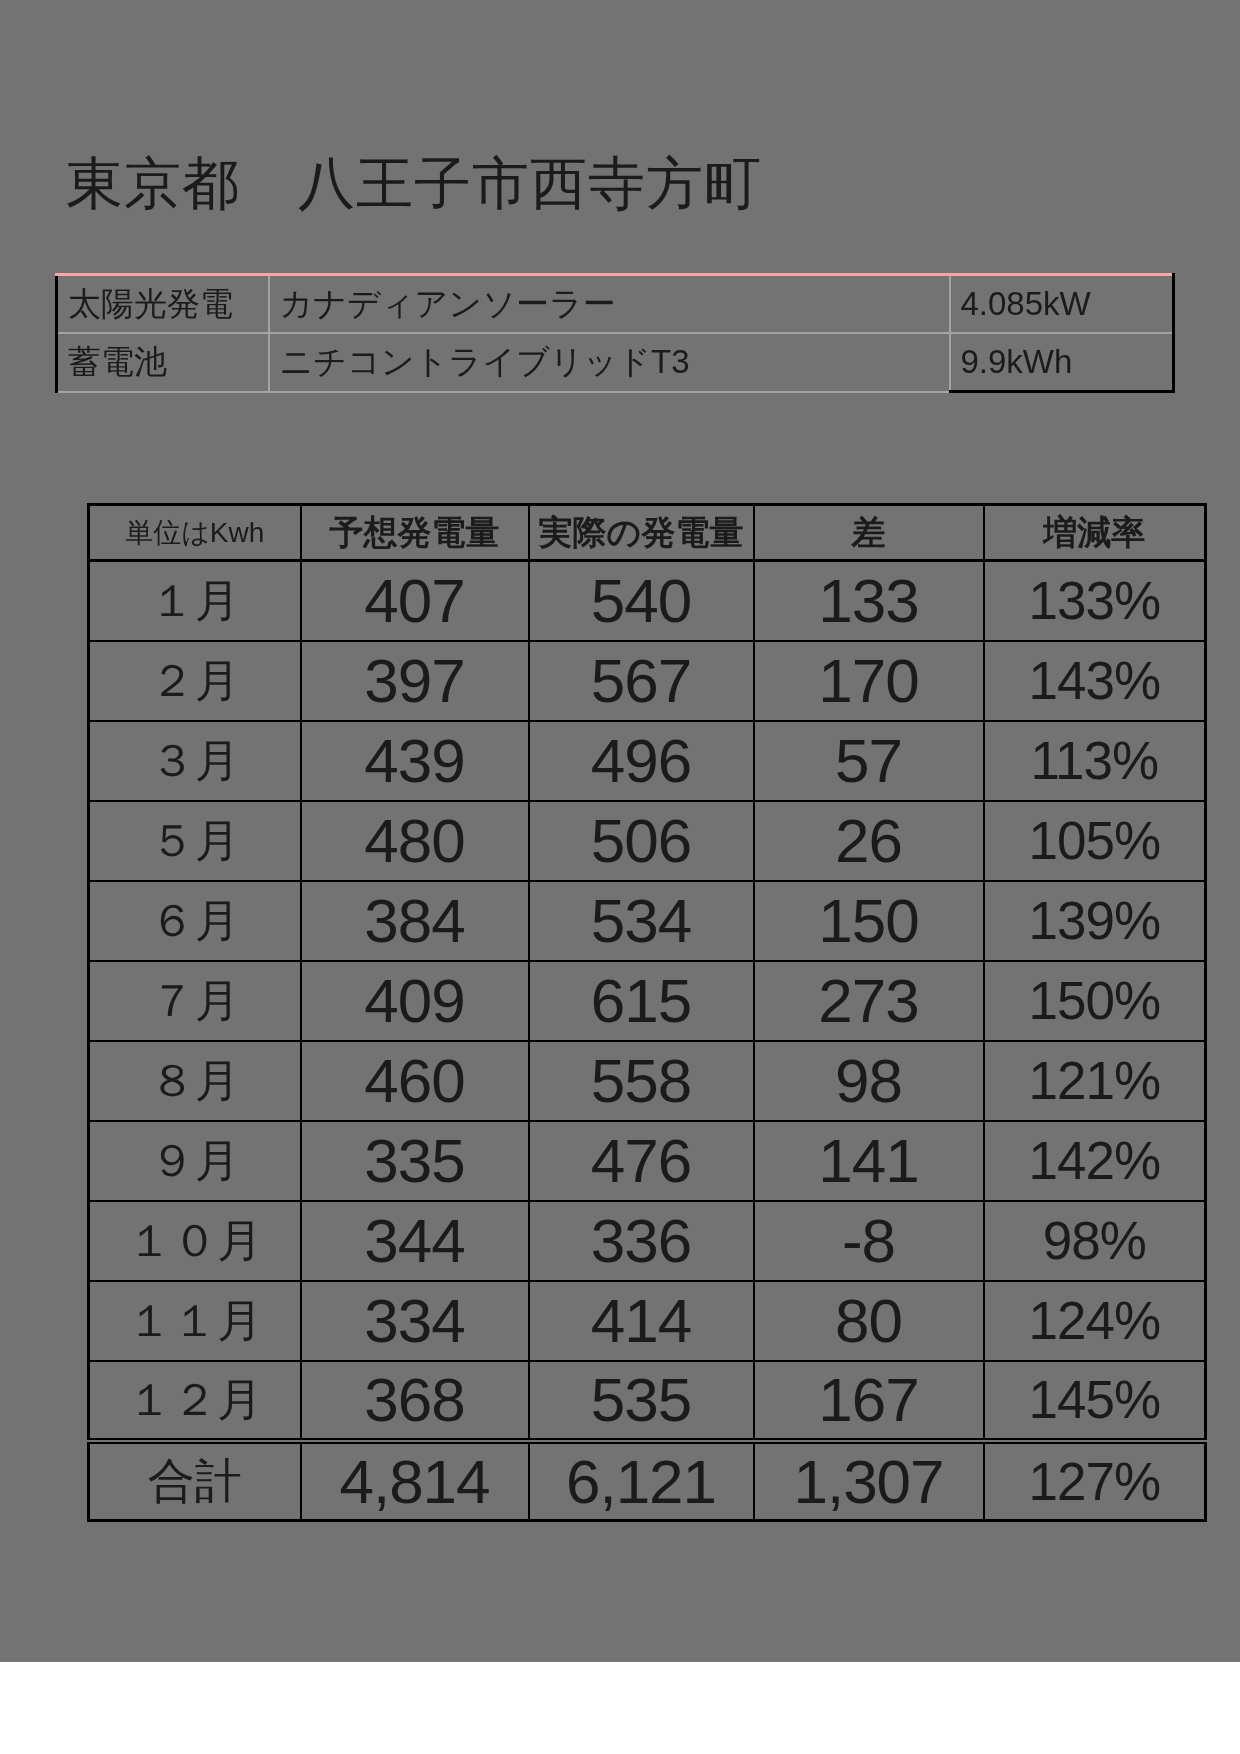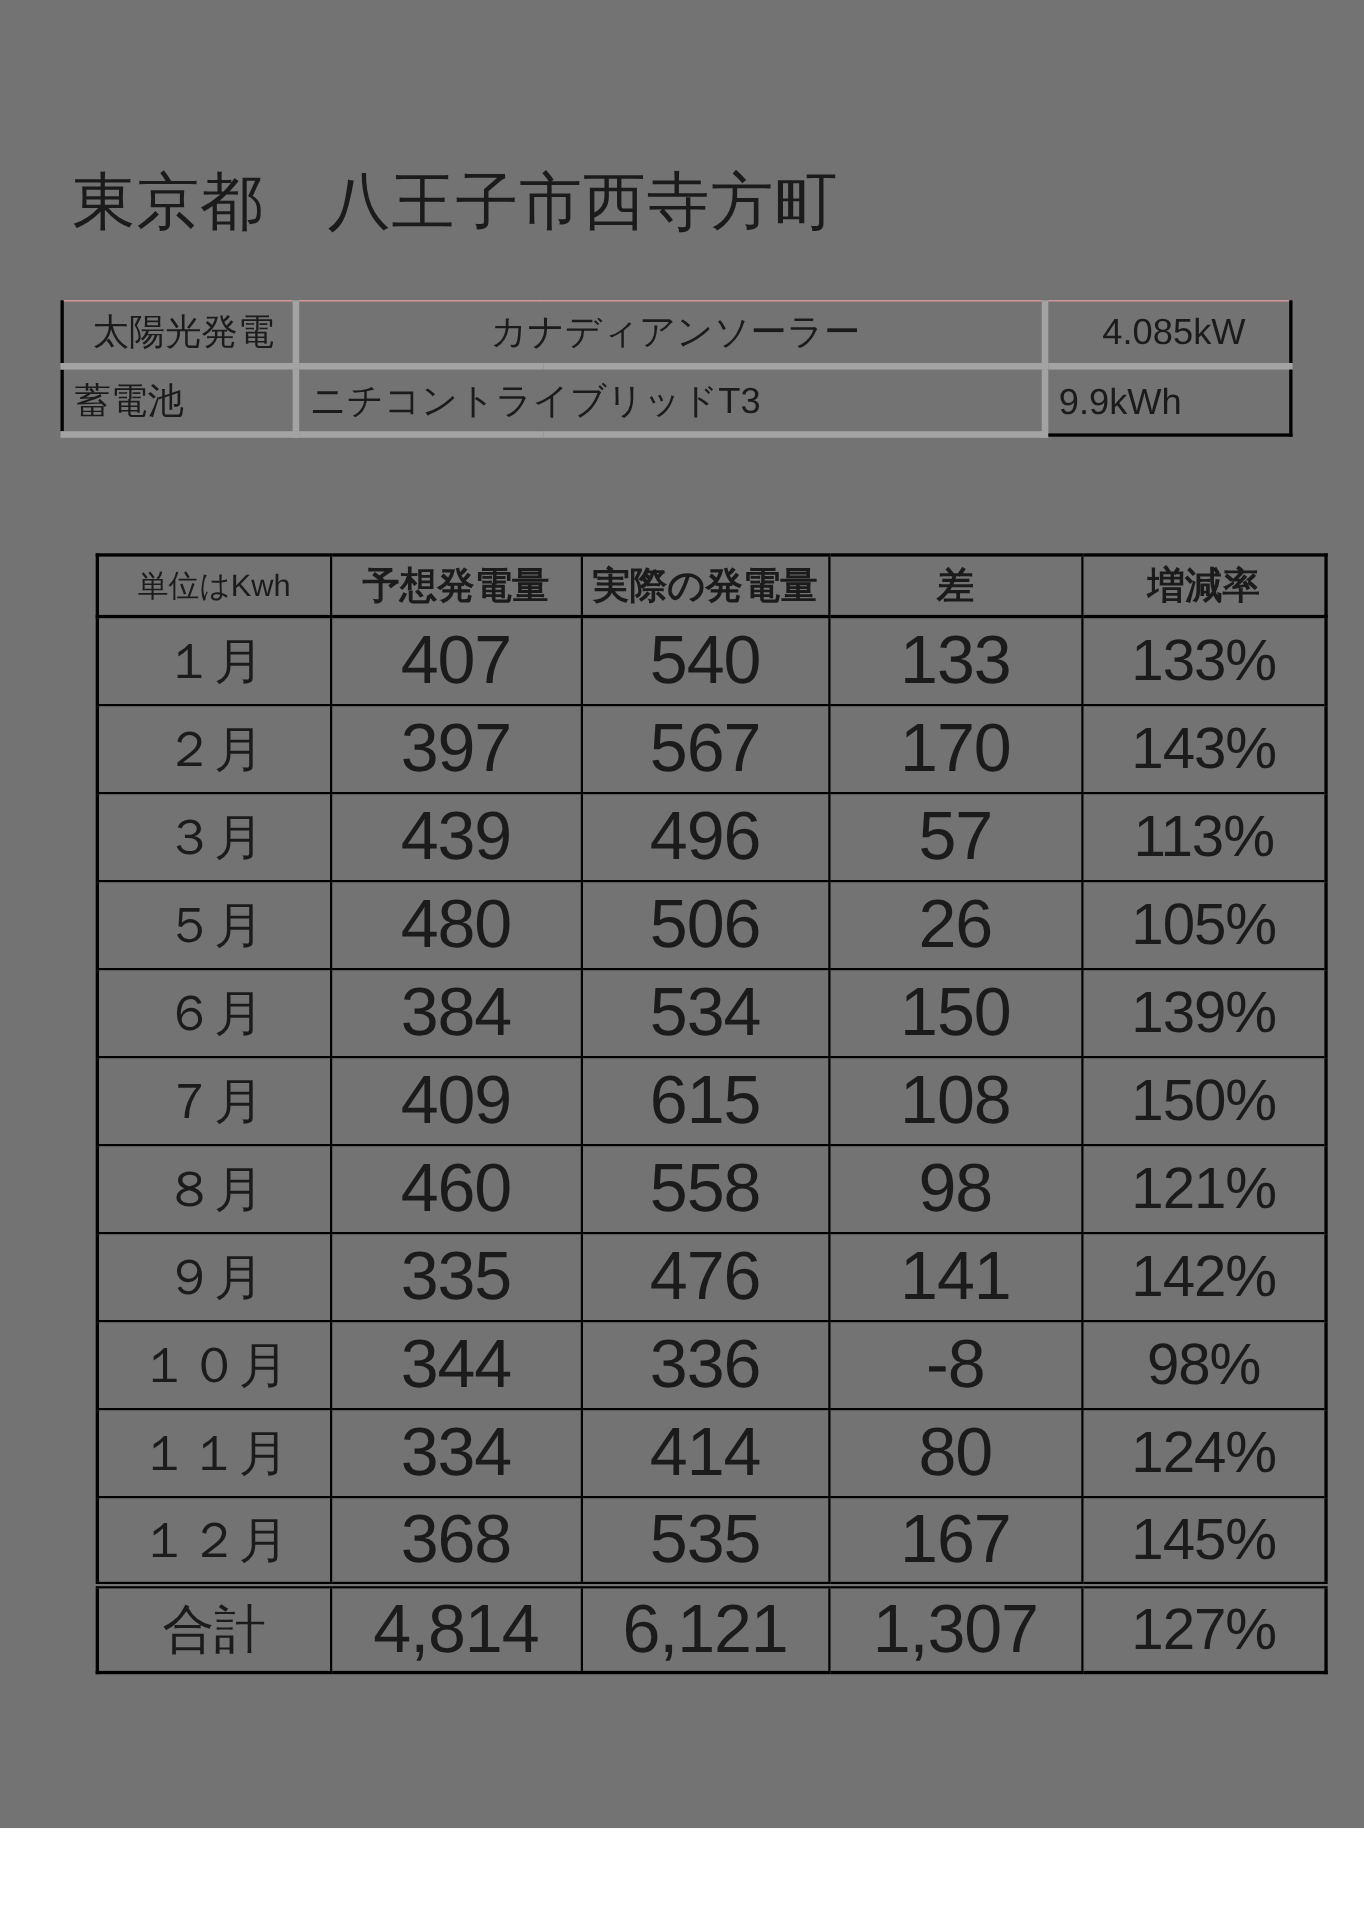--- a/index.html
+++ b/index.html
@@ -43,7 +43,7 @@
     white-space: nowrap;
     overflow: hidden;
   }
-  .info-table tr:first-child td { border-top: 1px solid #fca5a5; text-align: center; }
+  .info-table tr:first-child td { border-top: 3px solid #fca5a5; }
   .info-table td:first-child { border-left: 3px solid #000; }
   .info-table tr.r1 td.spec, .info-table tr.r2 td.spec { border-right: 3px solid #000; }
   .info-table tr.r2 td.spec { border-bottom: 3px solid #000; margin-left: 26px; }

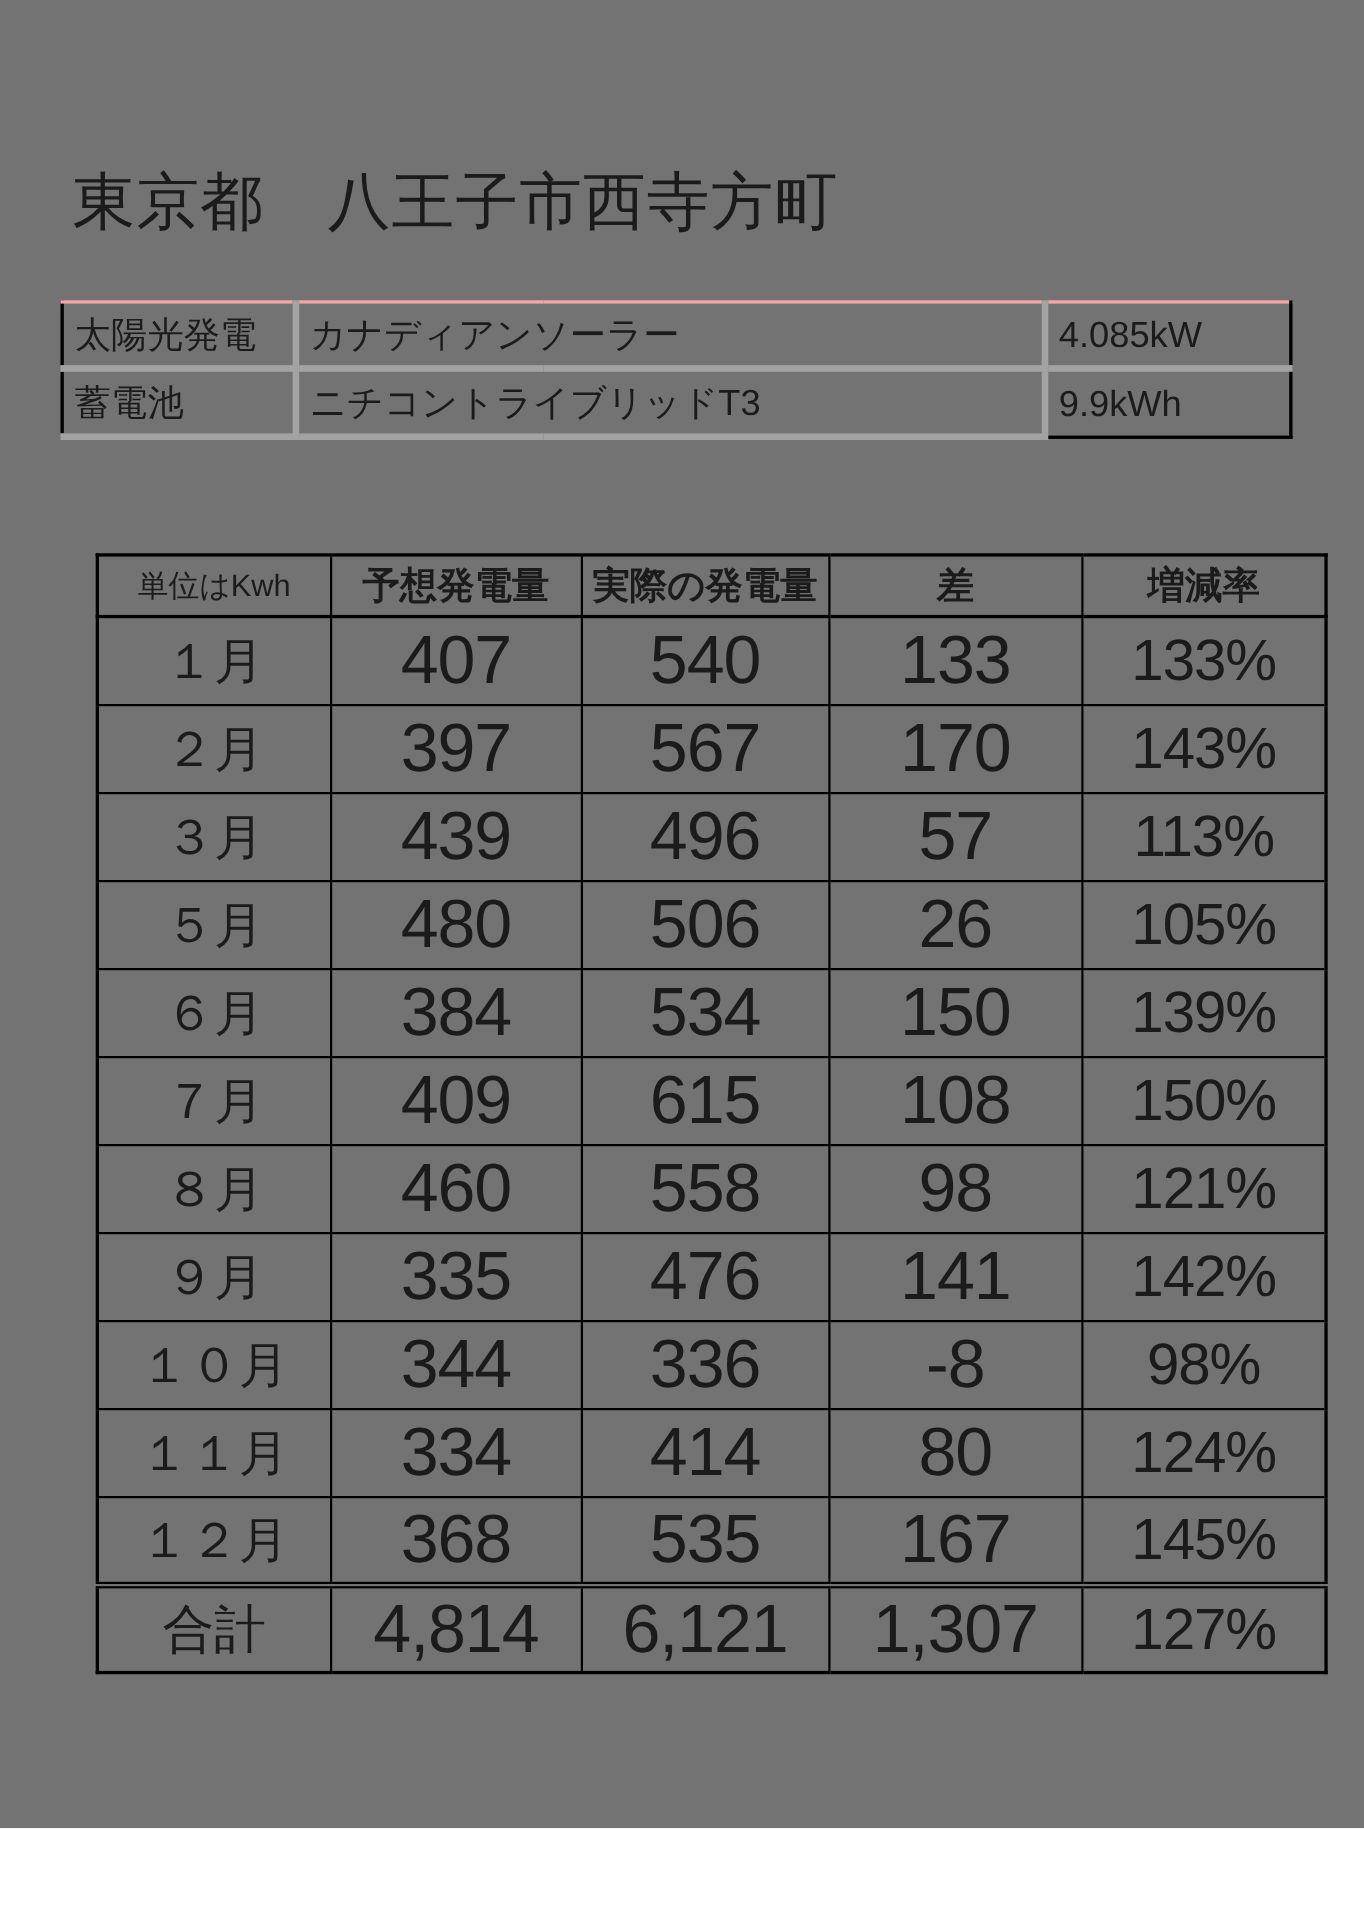--- a/index.html
+++ b/index.html
@@ -34,7 +34,7 @@
     top: 273px;
   }
   .info-table td {
-    border: 6px solid #a3a3a3;
+    border: 2px solid #a3a3a3;
     height: 56px;
     font-size: 33px;
     font-weight: 400;

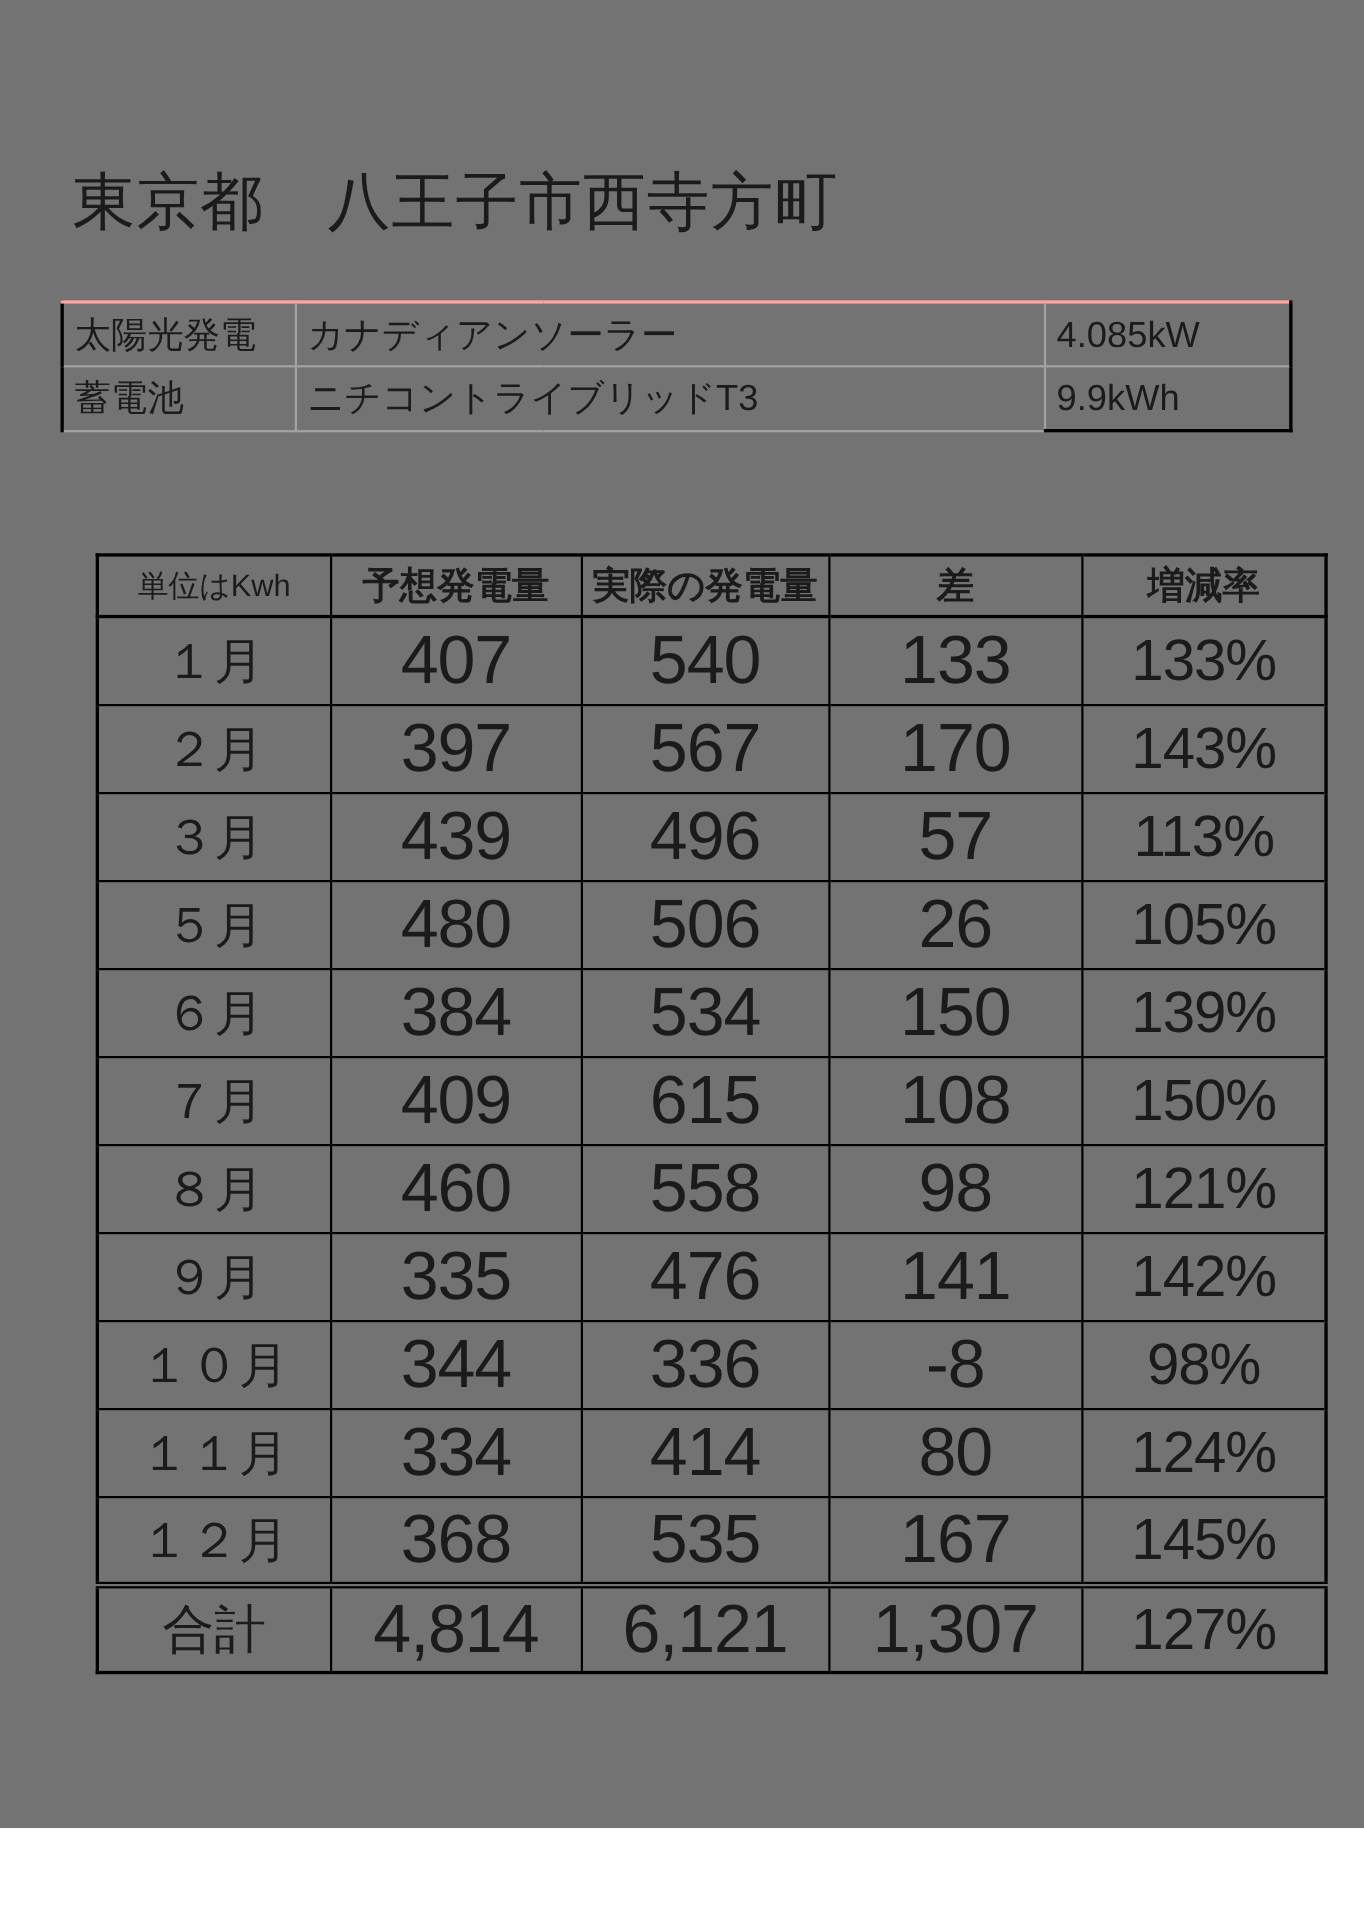--- a/index.html
+++ b/index.html
@@ -168,7 +168,7 @@
         <td class="month">７月</td>
         <td class="num">409</td>
         <td class="num">615</td>
-        <td class="num">108</td>
+        <td class="num">273</td>
         <td class="rate">150%</td>
       </tr>
       <tr>

